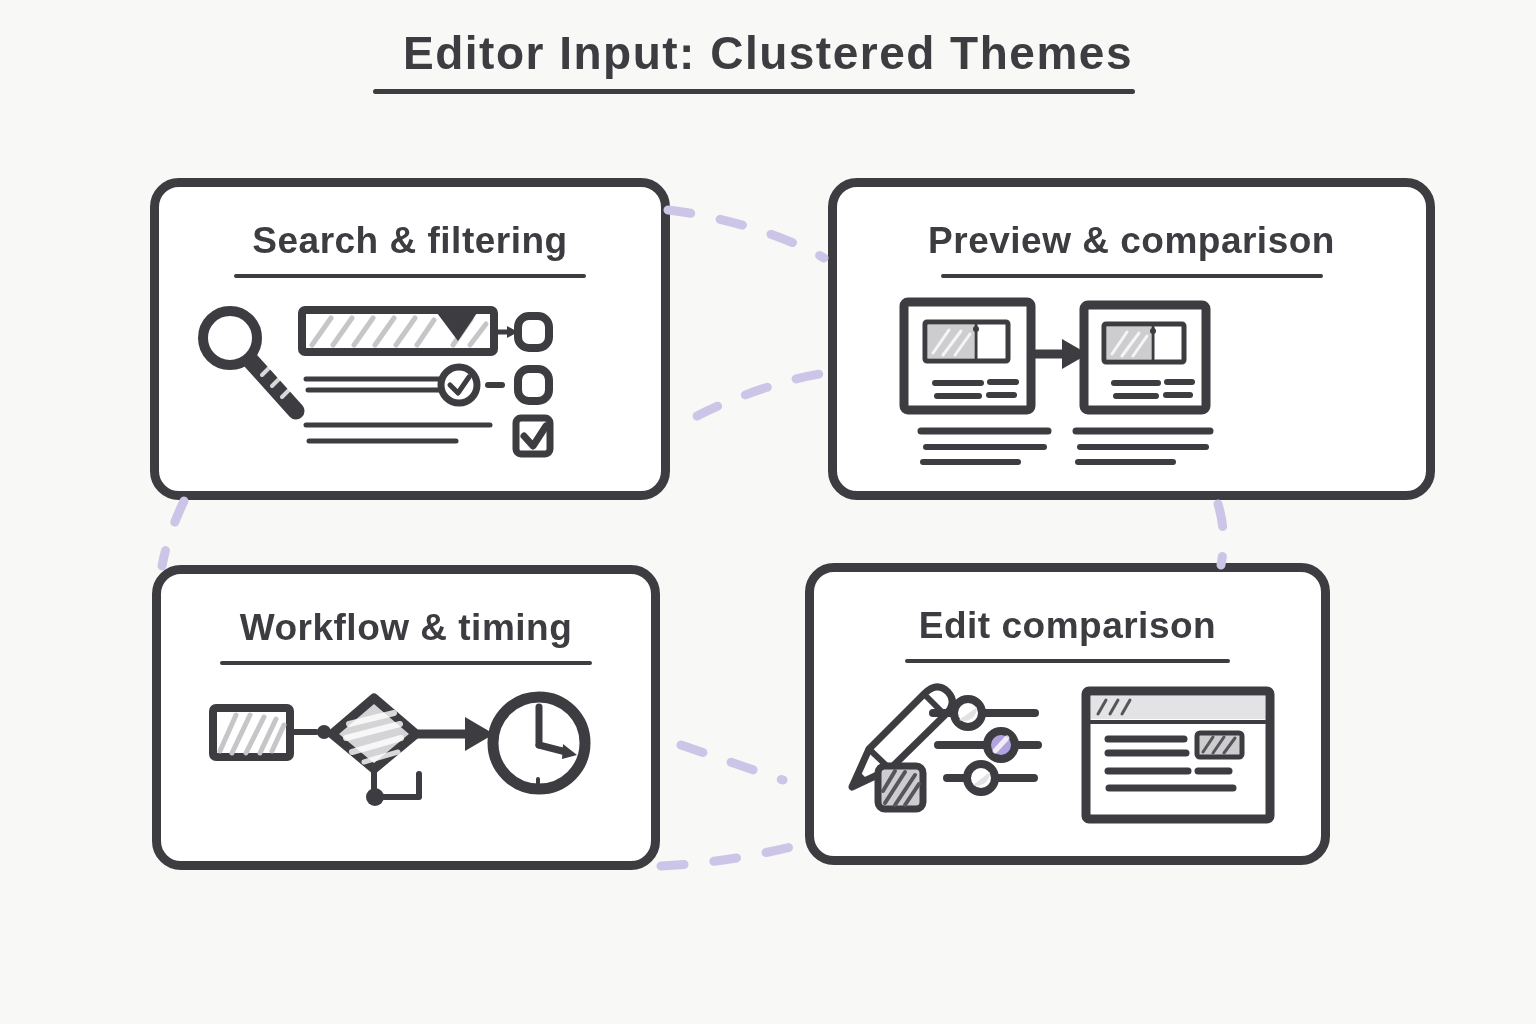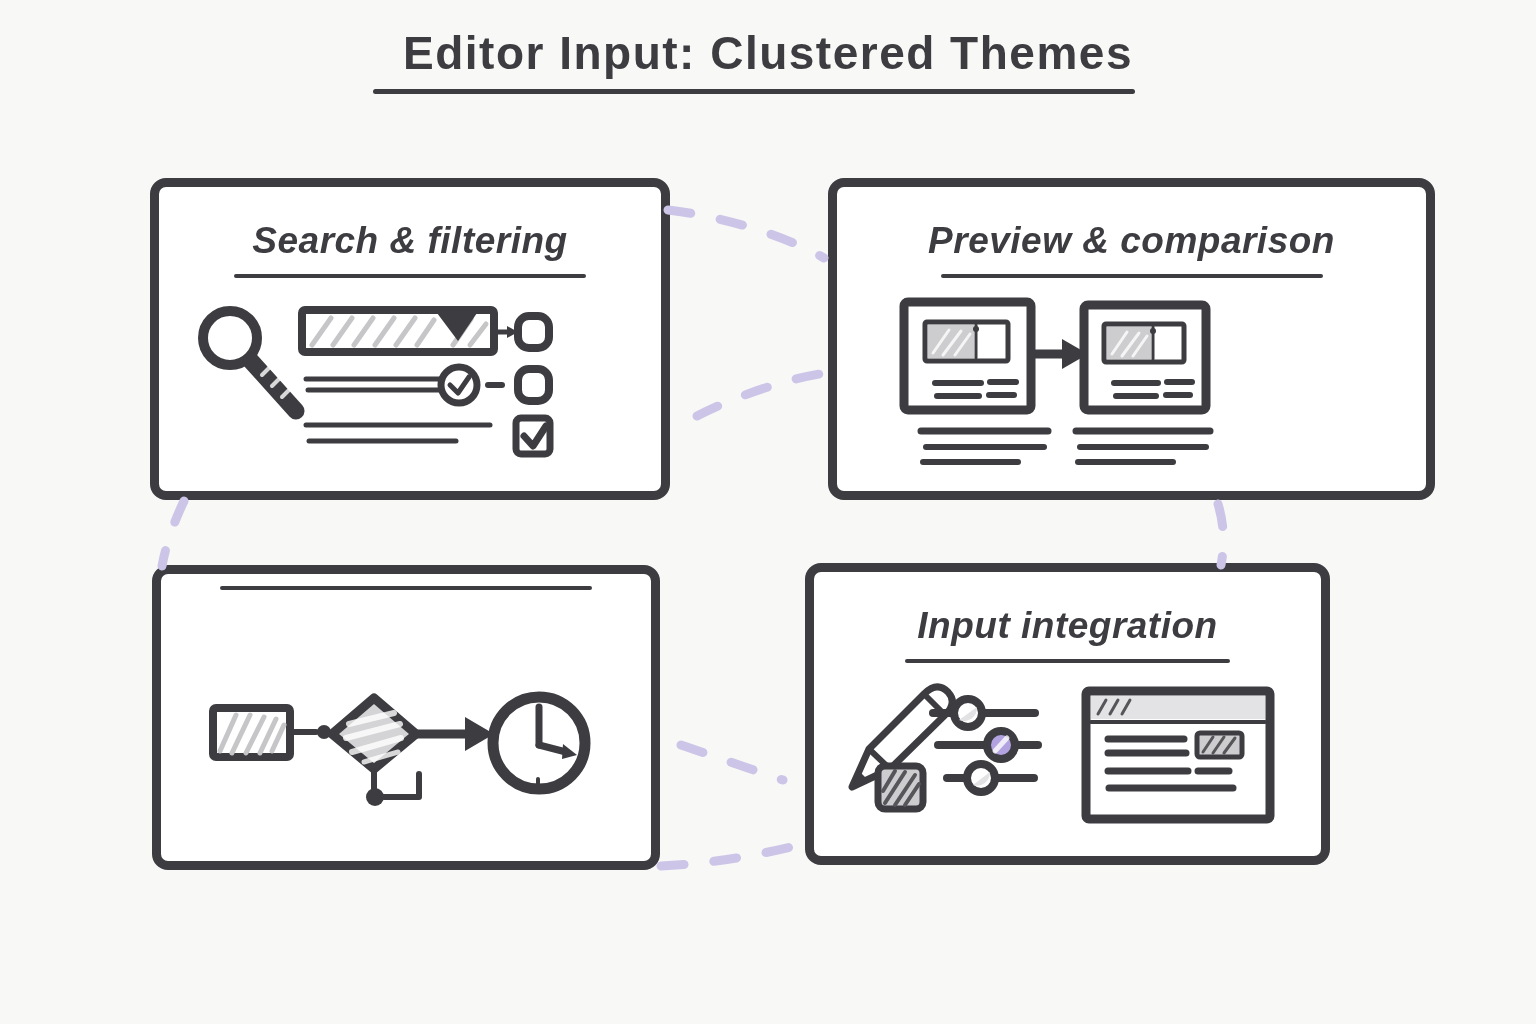--- a/index.html
+++ b/index.html
@@ -26,7 +26,7 @@
   .title-underline{width:762px;height:5px;background:var(--ink);border-radius:3px;margin:9px auto 0;transform:translateX(-14px)}
   .cluster{
     position:absolute;background:var(--card);
-    border:9px solid var(--ink);border-radius:16px;font-style:italic;
+    border:9px solid var(--ink);border-radius:29px;
   }
   #c1{left:150px;top:178px;width:520px;height:322px}
   #c2{left:828px;top:178px;width:607px;height:322px}

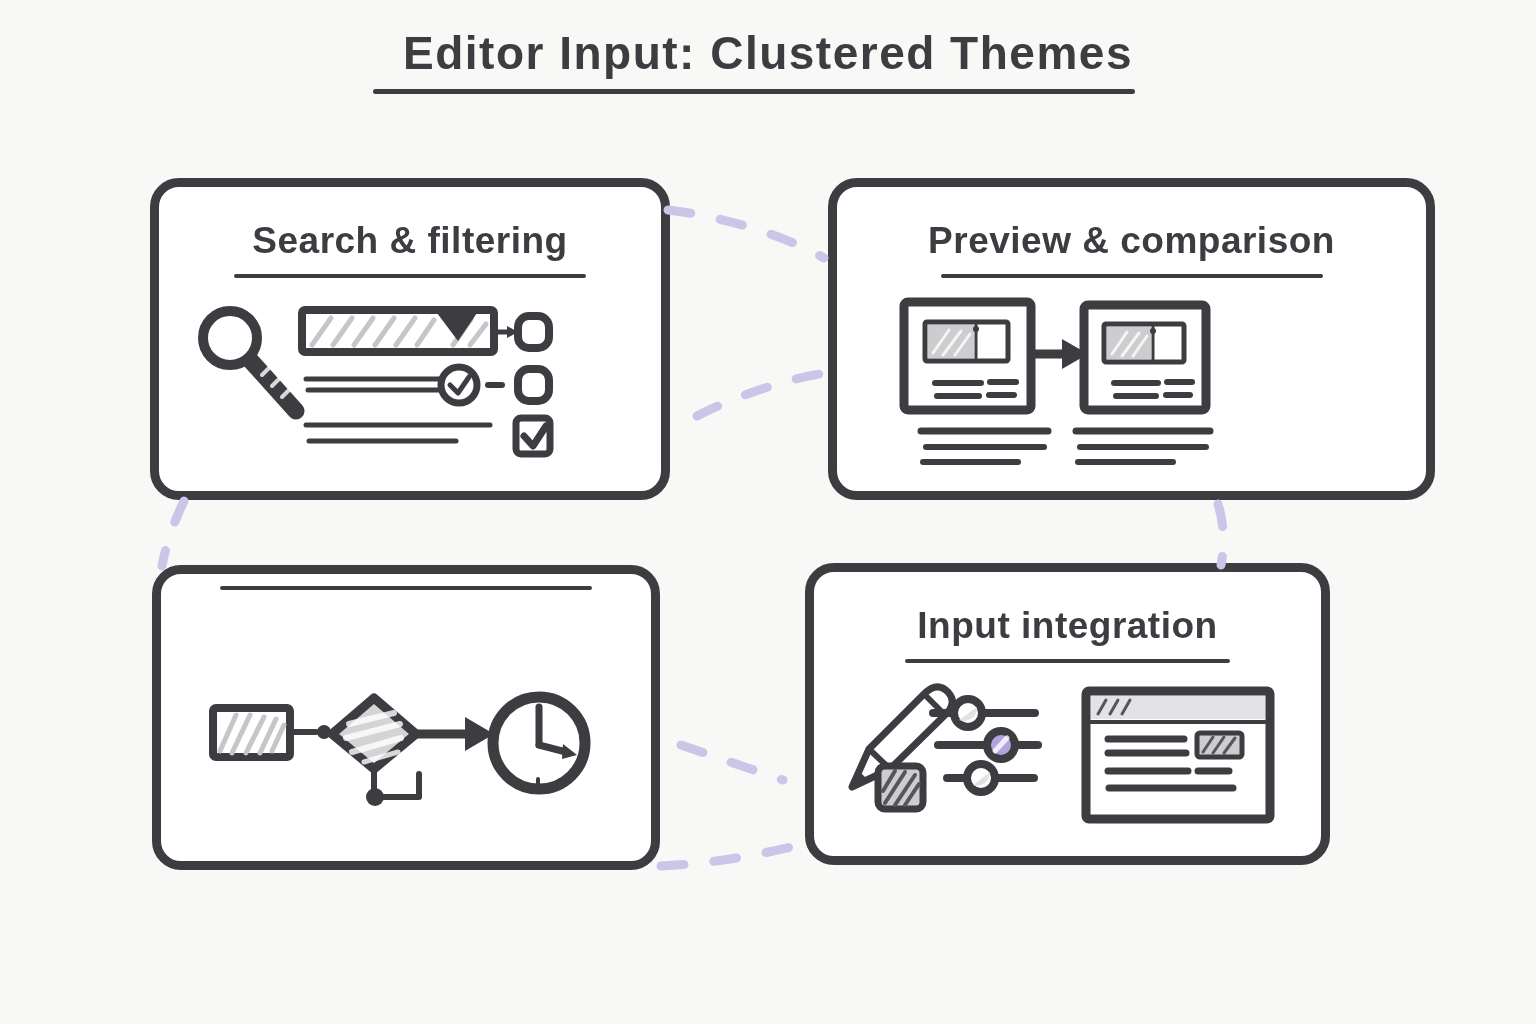--- a/index.html
+++ b/index.html
@@ -162,6 +162,7 @@
   </section>
 
   <section class="cluster" id="c3">
+    <h2>Workflow &amp; timing</h2>
     <div class="rule"></div>
     <svg class="sketch" width="508" height="305" viewBox="0 0 508 305">
       <g>

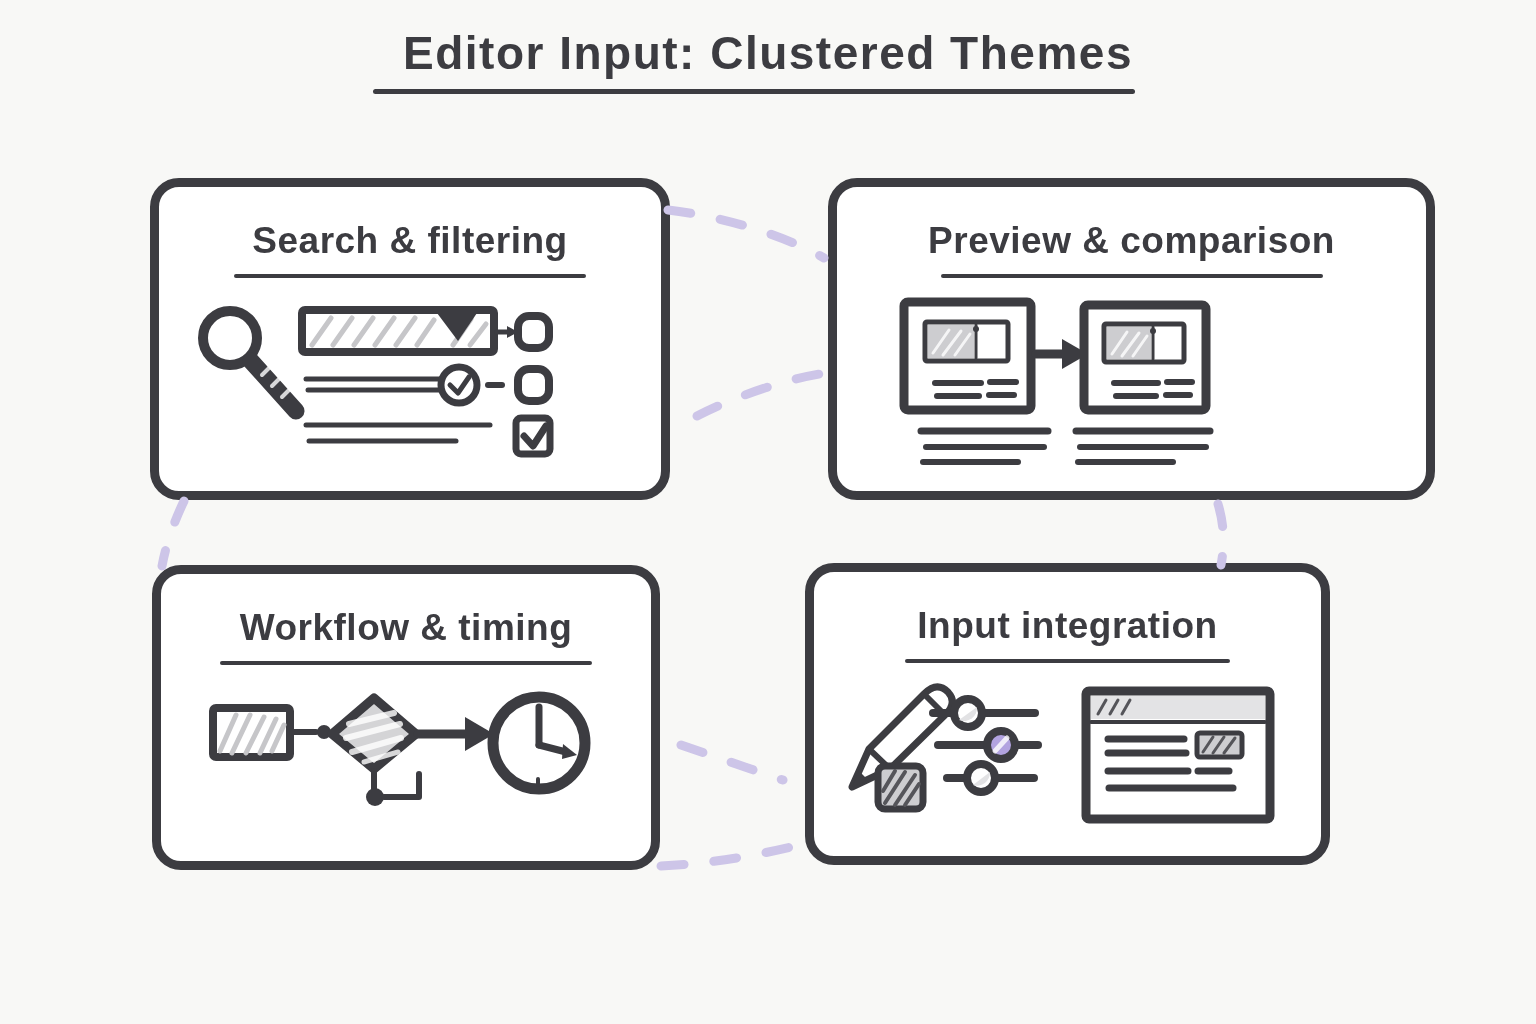--- a/index.html
+++ b/index.html
@@ -204,7 +204,7 @@
   </section>
 
   <section class="cluster" id="c4">
-    <h2>Input integration</h2>
+    <h2>Edit comparison</h2>
     <div class="rule"></div>
     <svg class="sketch" width="525" height="302" viewBox="0 0 525 302">
       <g>

